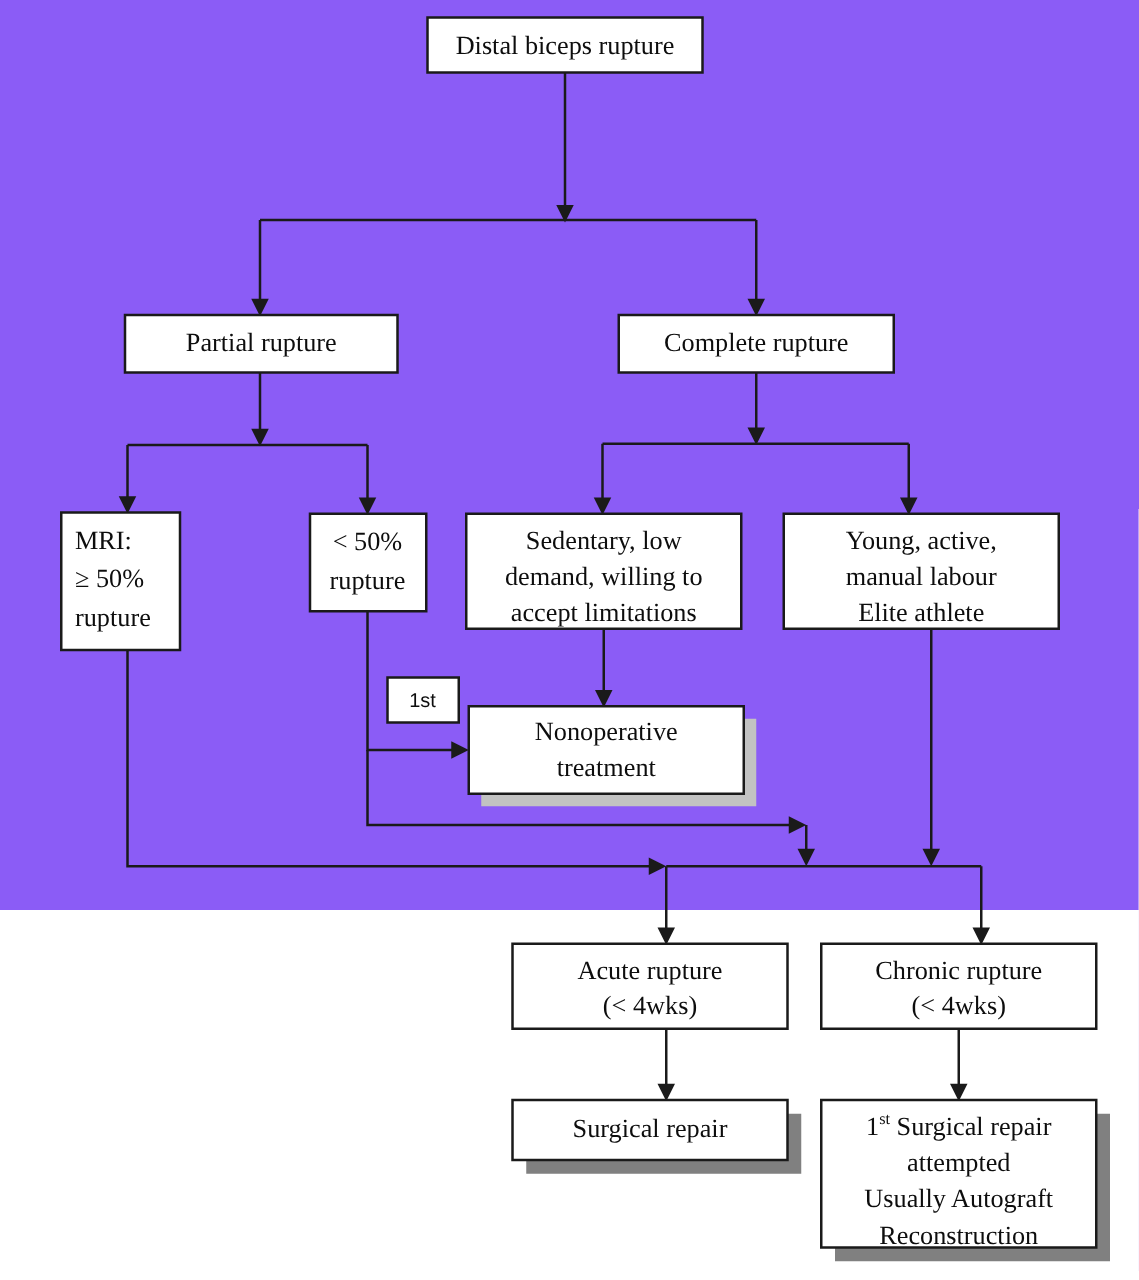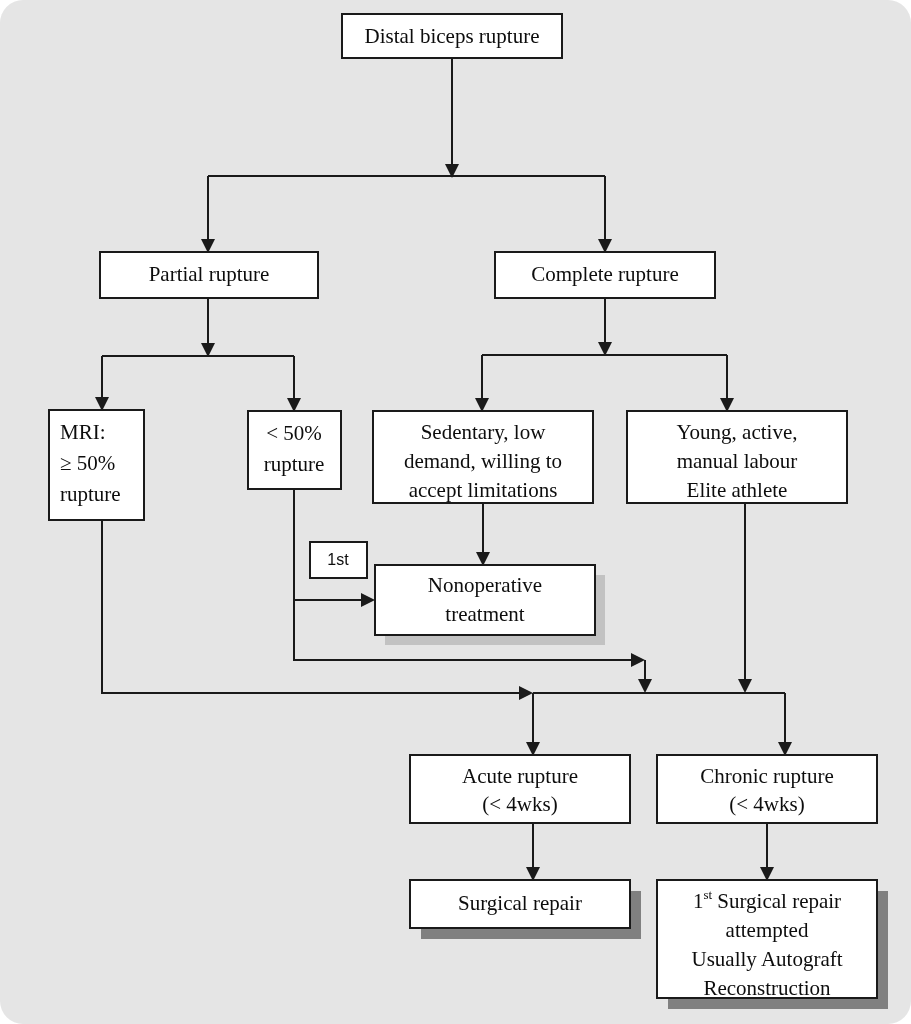--- a/index.html
+++ b/index.html
@@ -17,9 +17,8 @@
   #flowchart-root {
     position: relative;
     width: 911px;
-    height: 1024px;
-    background: #e5e5e5;
-    border-radius: 23px;
+    height: 728px;
+    background: #8b5cf6;
   }
   svg.chart-svg {
     position: absolute;

